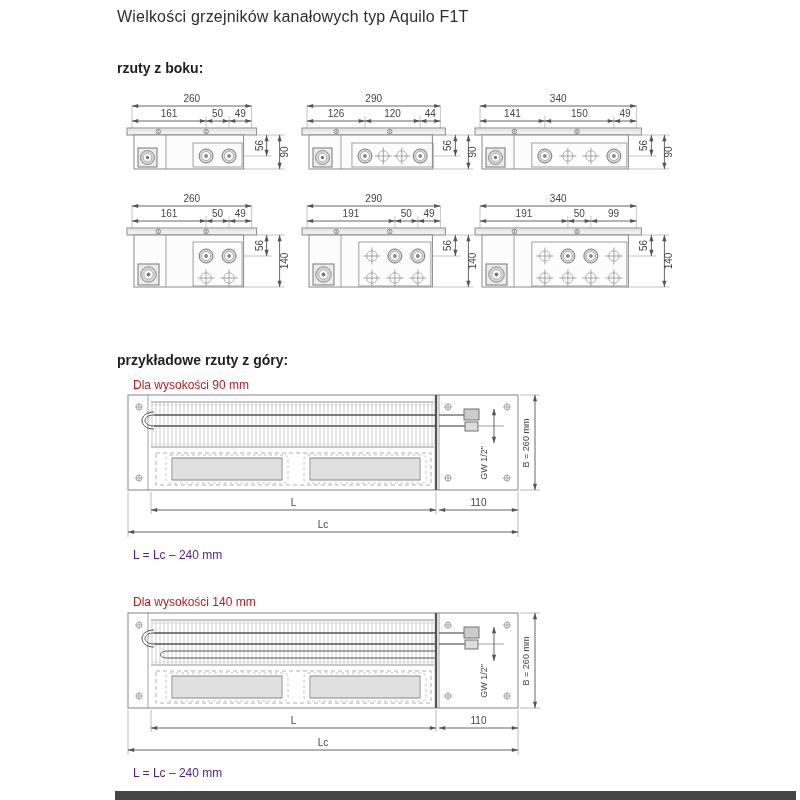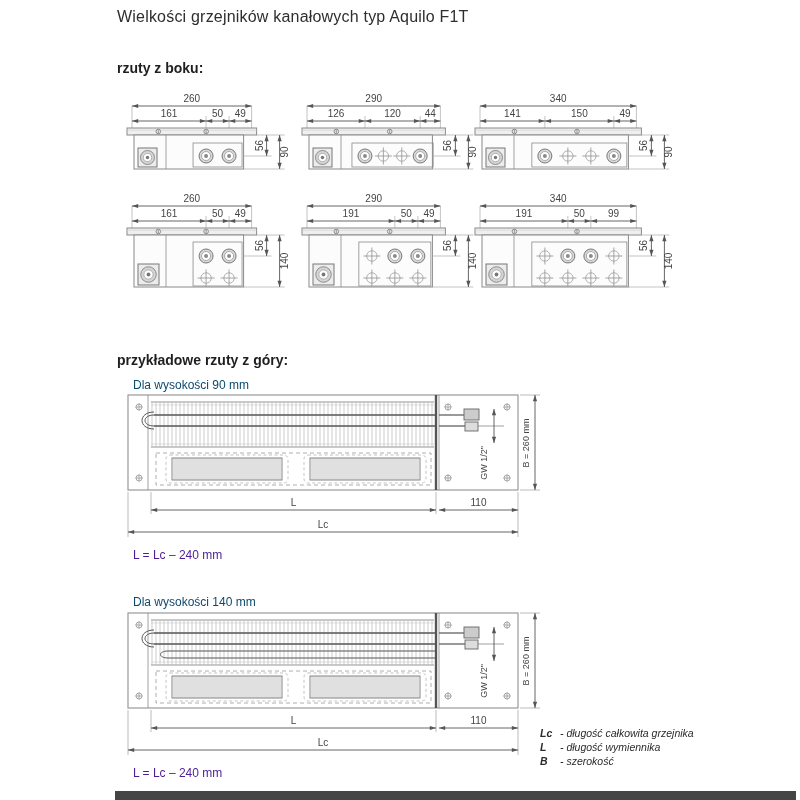--- a/index.html
+++ b/index.html
@@ -8,7 +8,7 @@
   .abs{position:absolute;}
   .title{font-size:16px;color:#2e2e2e;letter-spacing:0.2px;}
   .section{font-size:14px;font-weight:bold;color:#1f1f1f;}
-  .tv-label{font-size:12px;color:#0c4a6e;}
+  .tv-label{font-size:12px;color:#b91c1c;}
   .formula{font-size:12px;color:#4c1d95;}
   .legend{font-size:10.5px;color:#2b2b2b;font-style:italic;line-height:14px;}
   .legend .sym{display:inline-block;width:20px;font-weight:bold;}

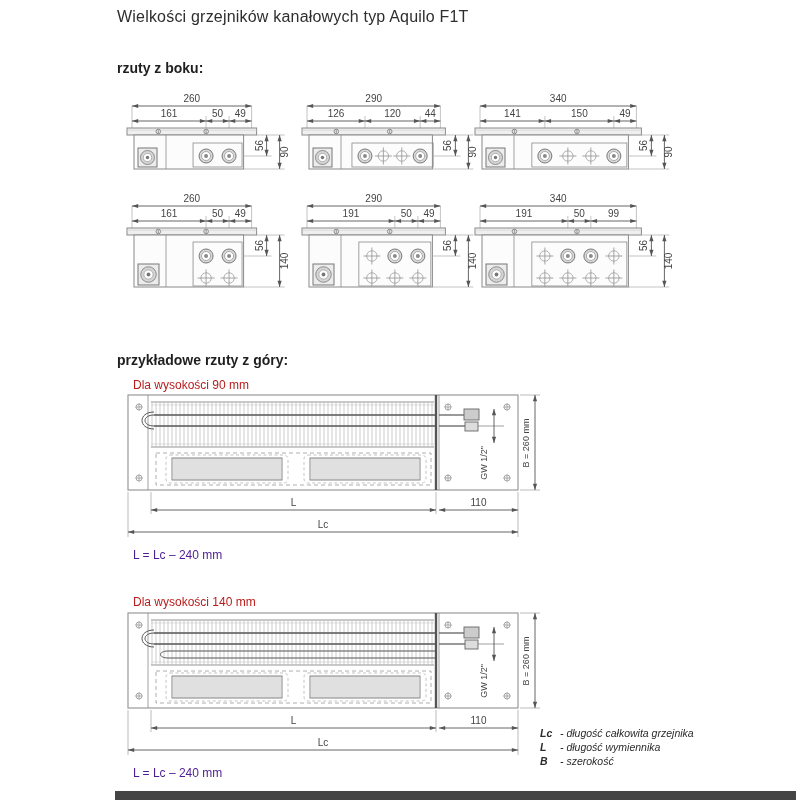--- a/index.html
+++ b/index.html
@@ -958,11 +958,6 @@
       </svg></div>
   <div class="abs formula" style="left:133px;top:766px;">L = Lc – 240 mm</div>
 
-  <div class="abs legend" style="left:540px;top:726px;">
-    <div><span class="sym">Lc</span><span>- długość całkowita grzejnika</span></div>
-    <div><span class="sym">L</span><span>- długość wymiennika</span></div>
-    <div><span class="sym">B</span><span>- szerokość</span></div>
-  </div>
 
   <div class="abs bottombar" style="left:115px;top:791px;width:681px;height:9px;"></div>
 </div>

